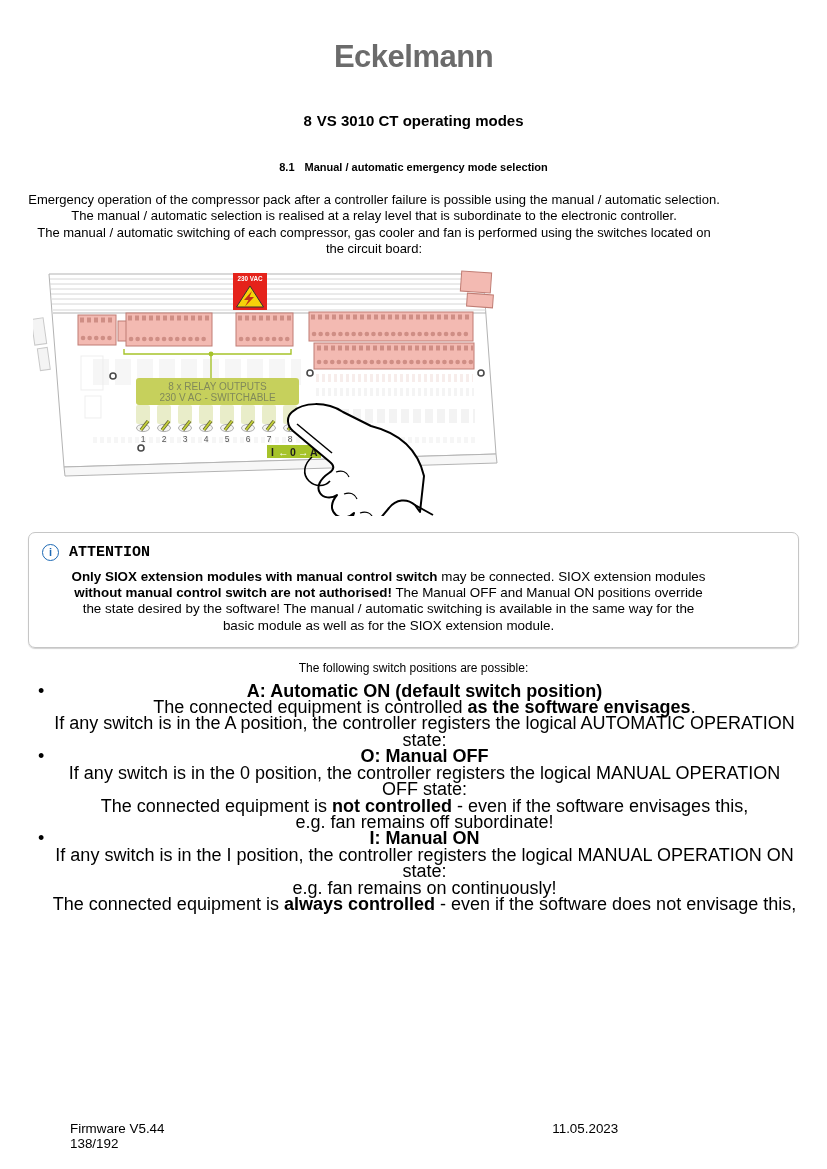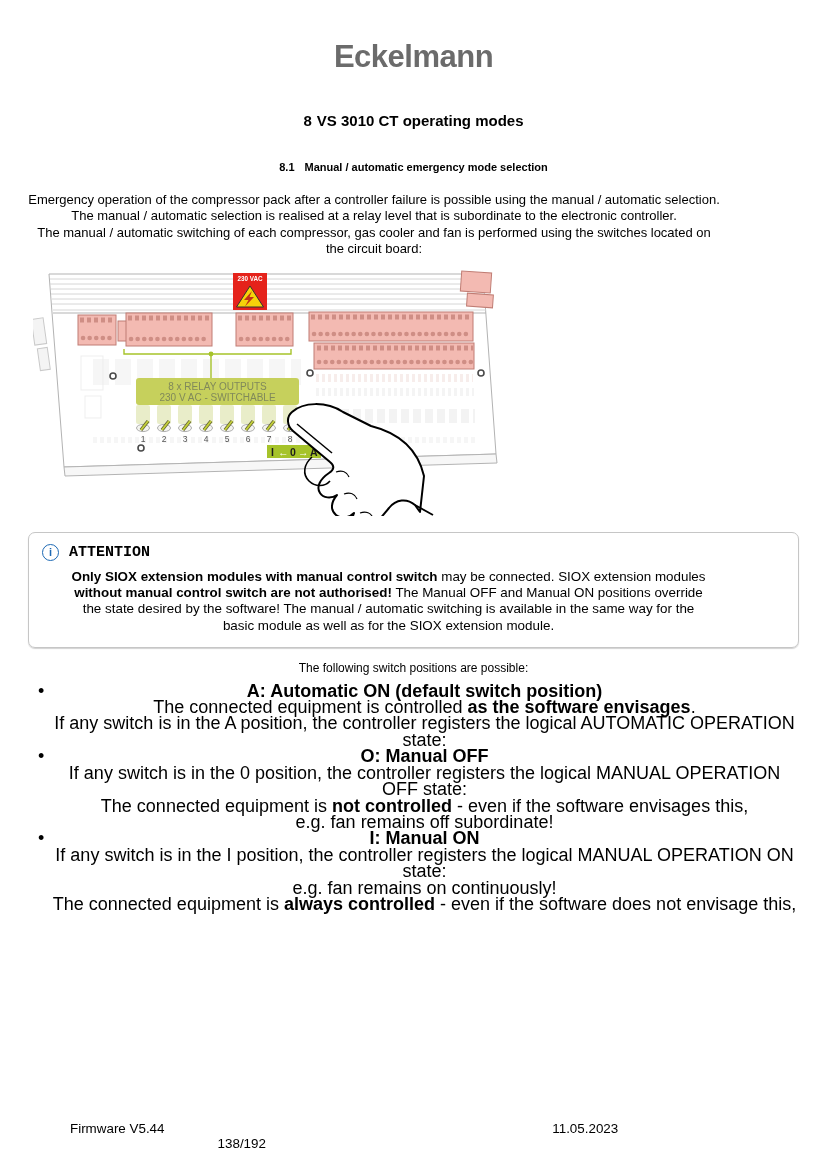--- a/index.html
+++ b/index.html
@@ -24,7 +24,7 @@
   .b { font-weight:bold; }
   .footer { position:absolute; left:70px; right:70px; top:1121px; display:grid; grid-template-columns:1fr 1fr; font-size:13.4px; }
   .footer .c { text-align:center; }
-  .footer .r { text-align:center; }
+  .footer .r { text-align:left; }
   svg text { font-family:"Liberation Sans", sans-serif; }
 </style>
 </head>

